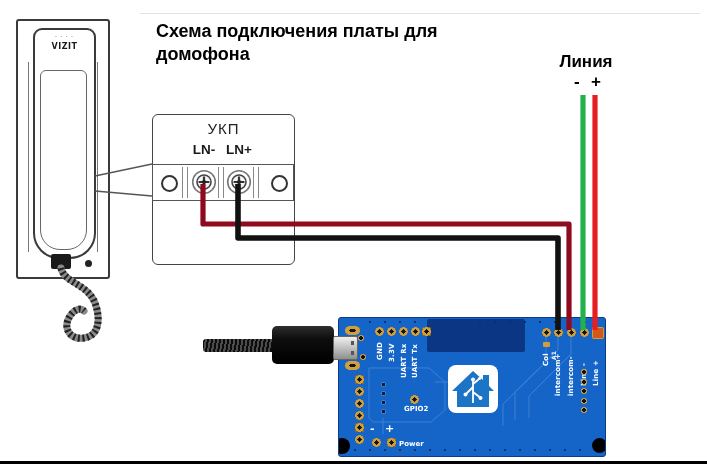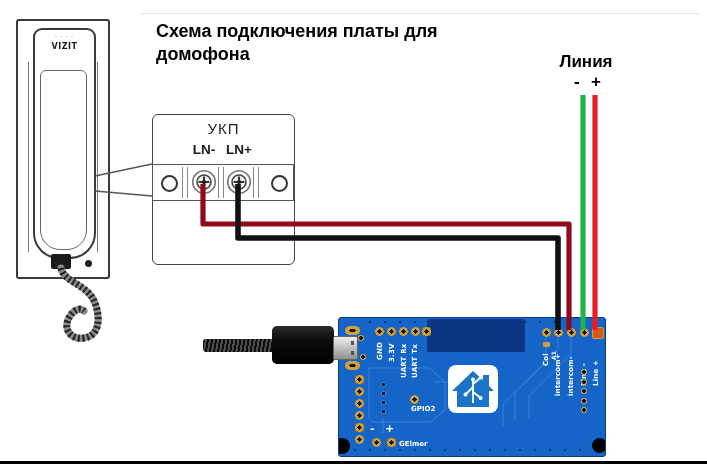--- a/index.html
+++ b/index.html
@@ -134,7 +134,7 @@
     <div class="hole" style="left:42px;top:91px;"></div>
 
     <div class="padr" style="left:70.5px;top:76.5px;"></div>
-    <div class="slab" style="left:72px;top:87px;">GPIO2</div>
+    <div class="slab" style="left:65px;top:87px;">GPIO2</div>
 
     <div class="slab" style="left:31px;top:104px;font-size:11px;">-</div>
     <div class="slab" style="left:46px;top:104px;font-size:11px;">+</div>

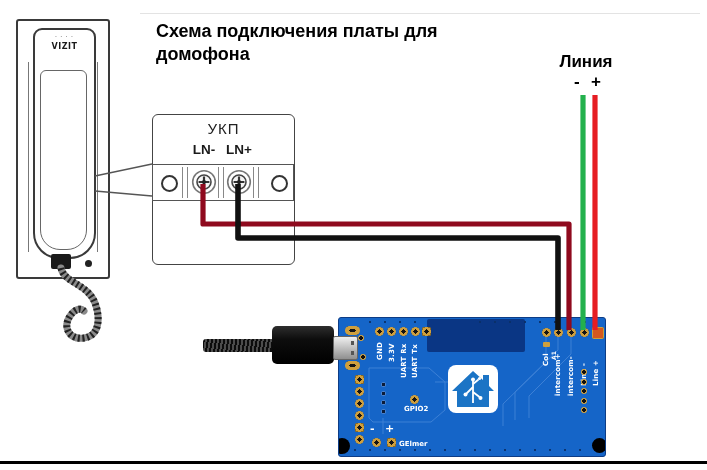--- a/index.html
+++ b/index.html
@@ -140,7 +140,7 @@
     <div class="slab" style="left:46px;top:104px;font-size:11px;">+</div>
     <div class="padr" style="left:32.5px;top:119.5px;"></div>
     <div class="pads" style="left:47.5px;top:119.5px;"></div>
-    <div class="slab" style="left:60px;top:122px;">GElmer</div>
+    <div class="slab" style="left:60px;top:122px;">Power</div>
 
     <div class="abs" style="left:109px;top:47px;width:50px;height:48px;background:#fff;border-radius:8px;">
       <svg width="50" height="48" viewBox="0 0 50 48">

